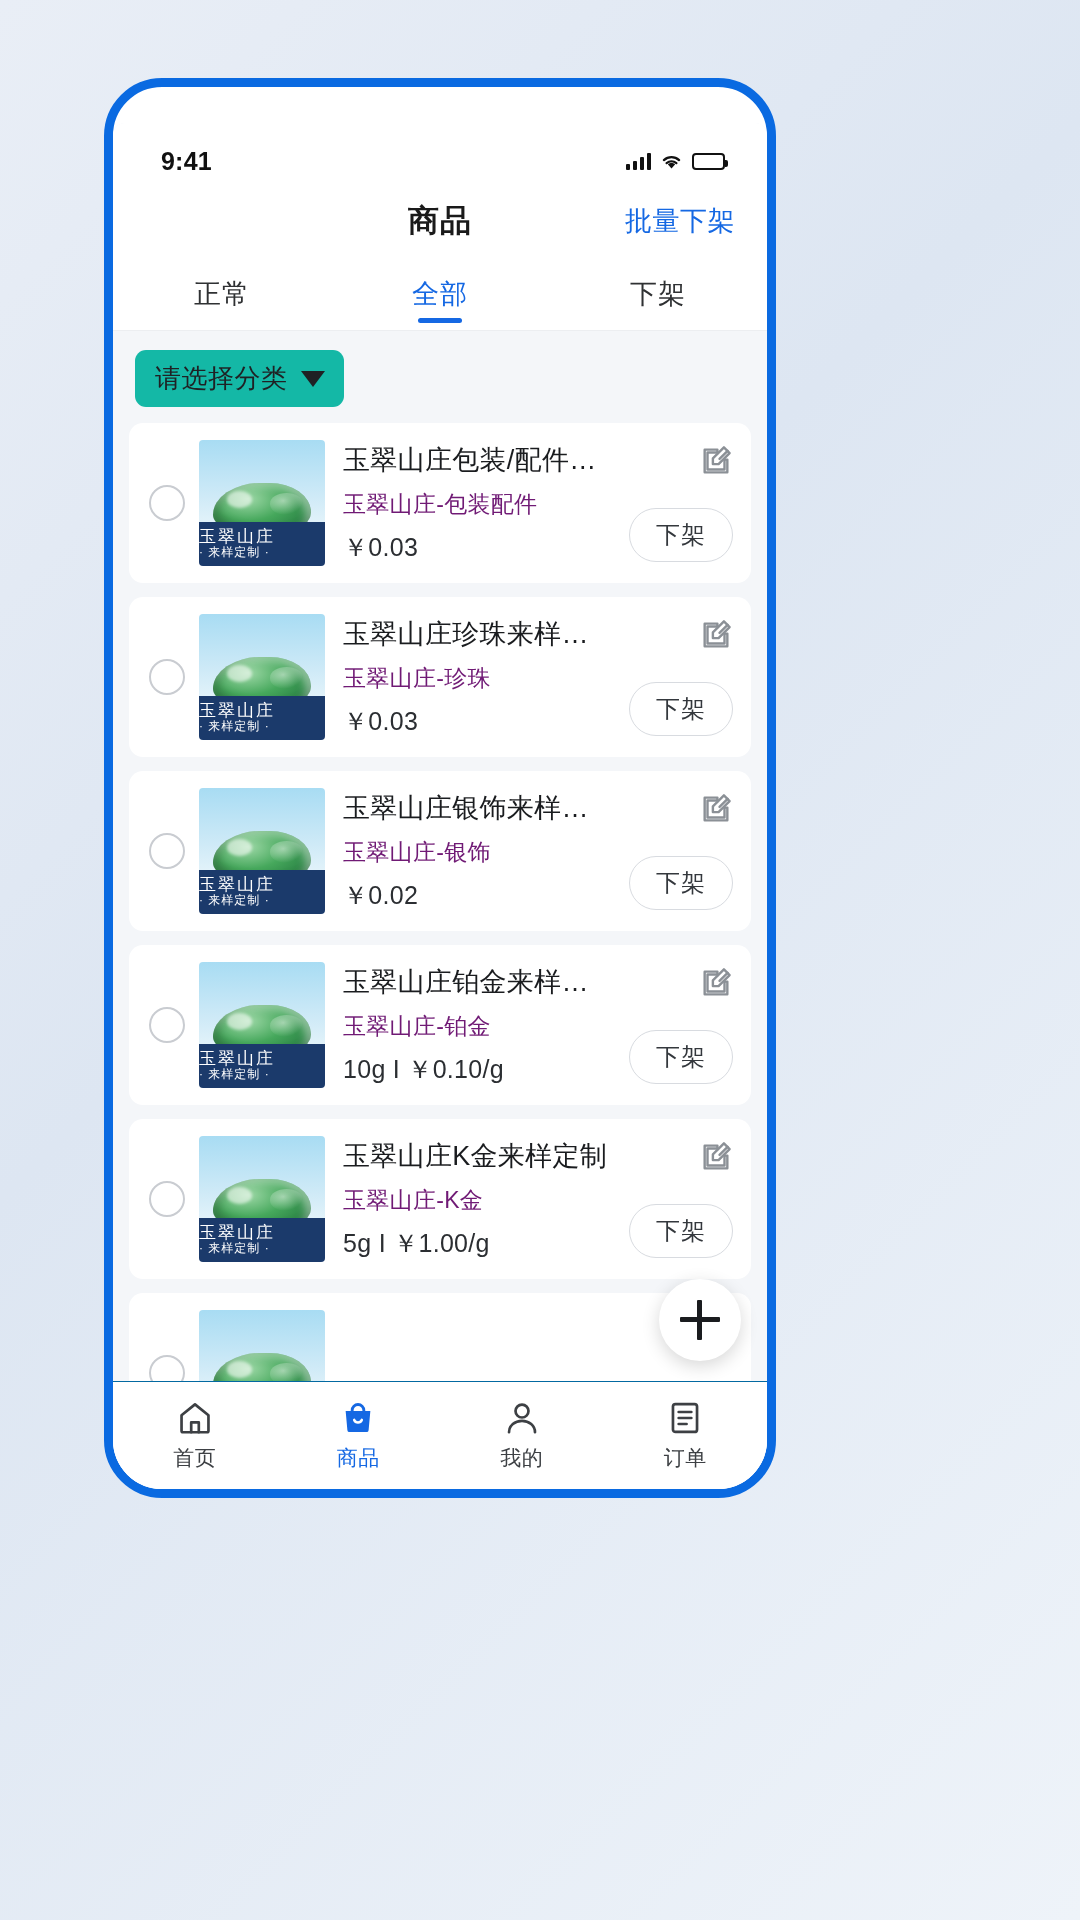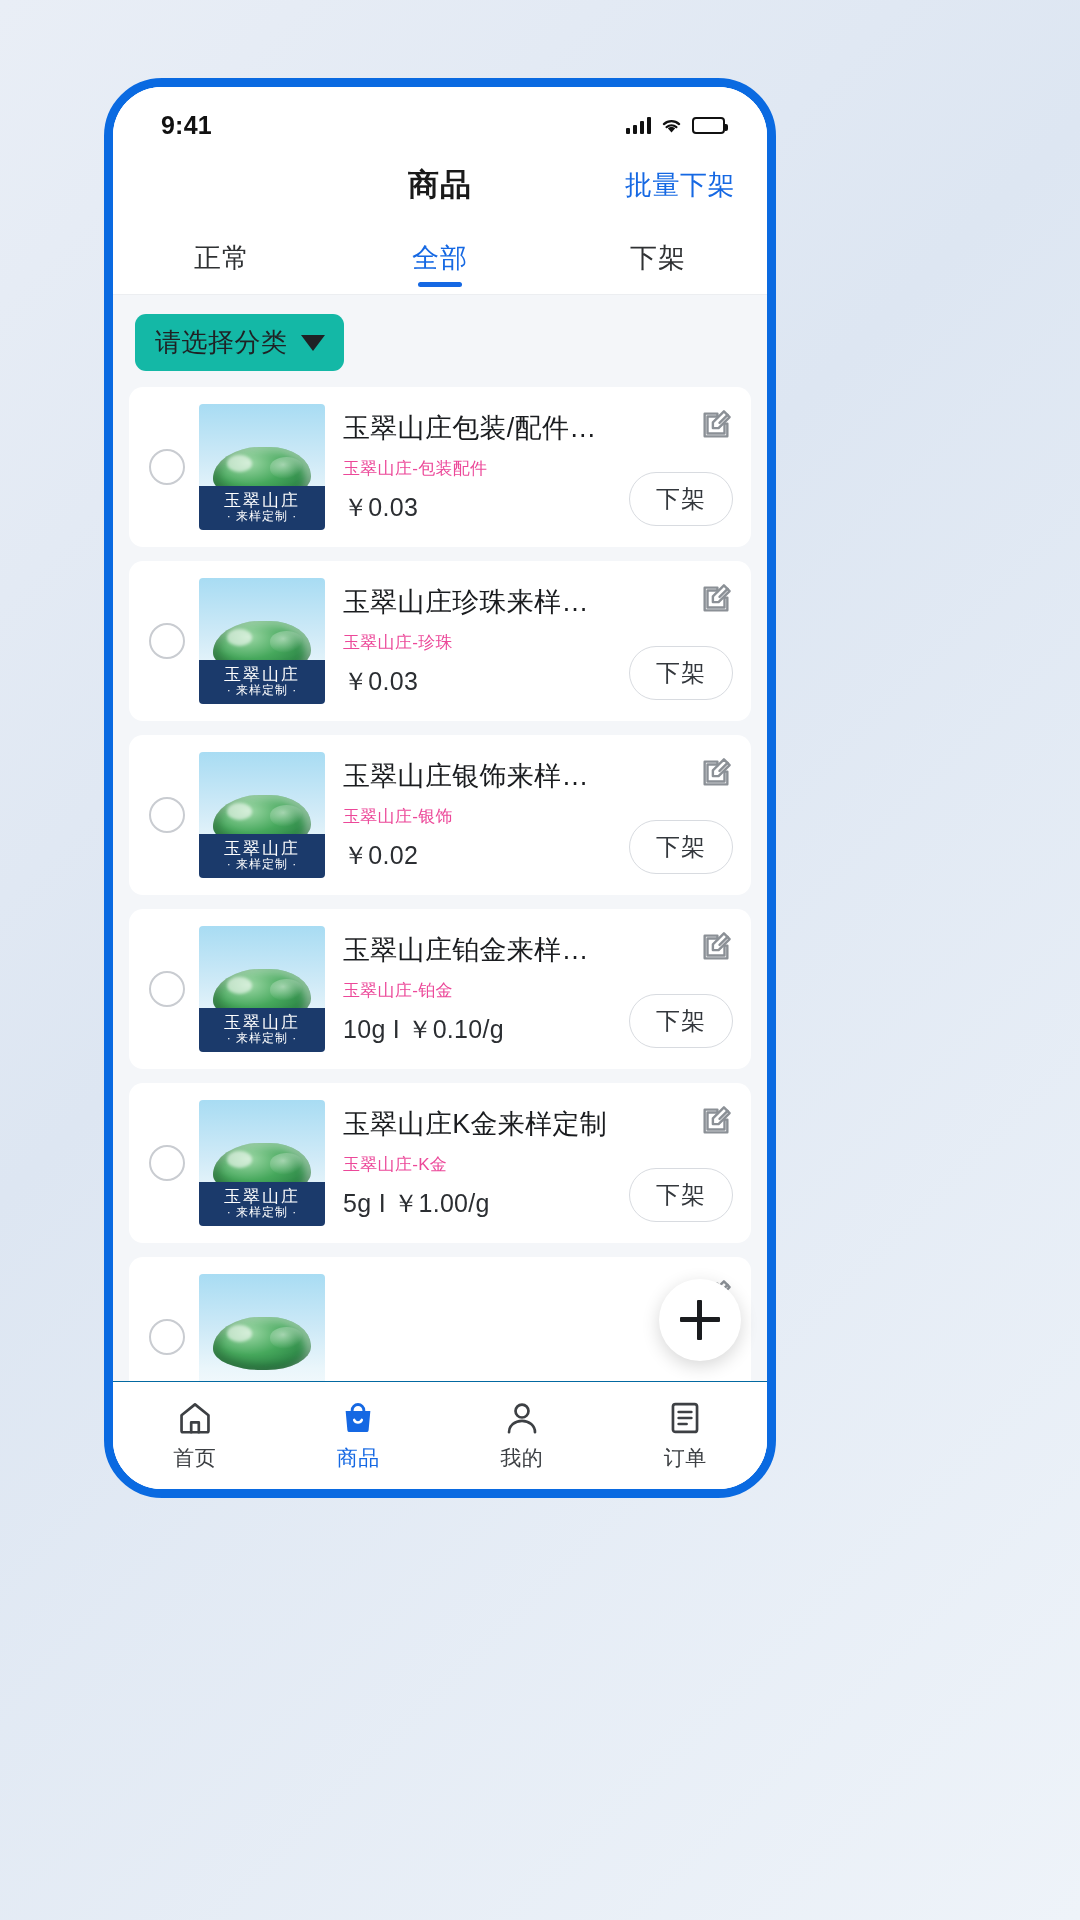--- a/index.html
+++ b/index.html
@@ -37,6 +37,7 @@
     flex-direction: column;
     border-radius: 12px;
     overflow: hidden;
+    margin-top: 36px;
   }
 
   

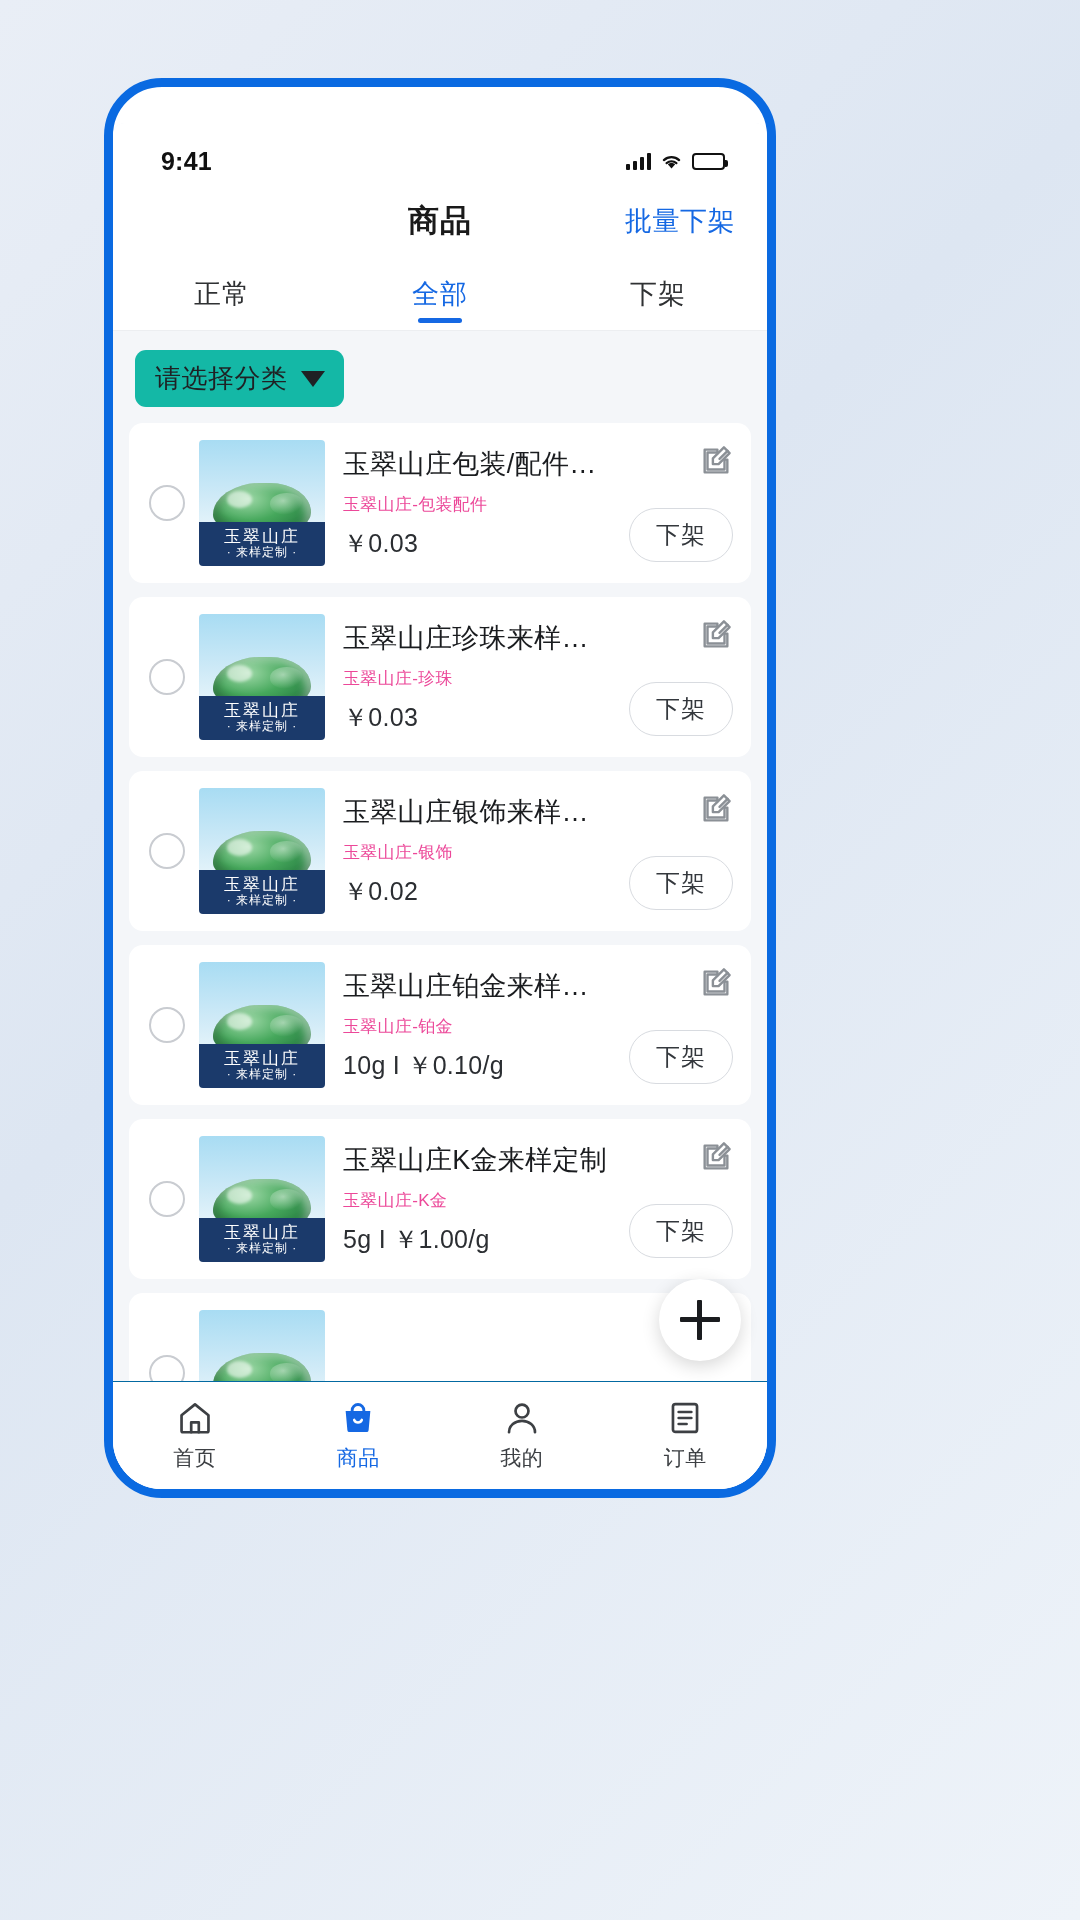--- a/index.html
+++ b/index.html
@@ -260,8 +260,8 @@
     letter-spacing: 0.3px;
   }
   .product-subtitle {
-    font-size: 17px;
-    color: #ec4899;
+    font-size: 23px;
+    color: #701a75;
     letter-spacing: 0.3px;
   }
   .product-price {

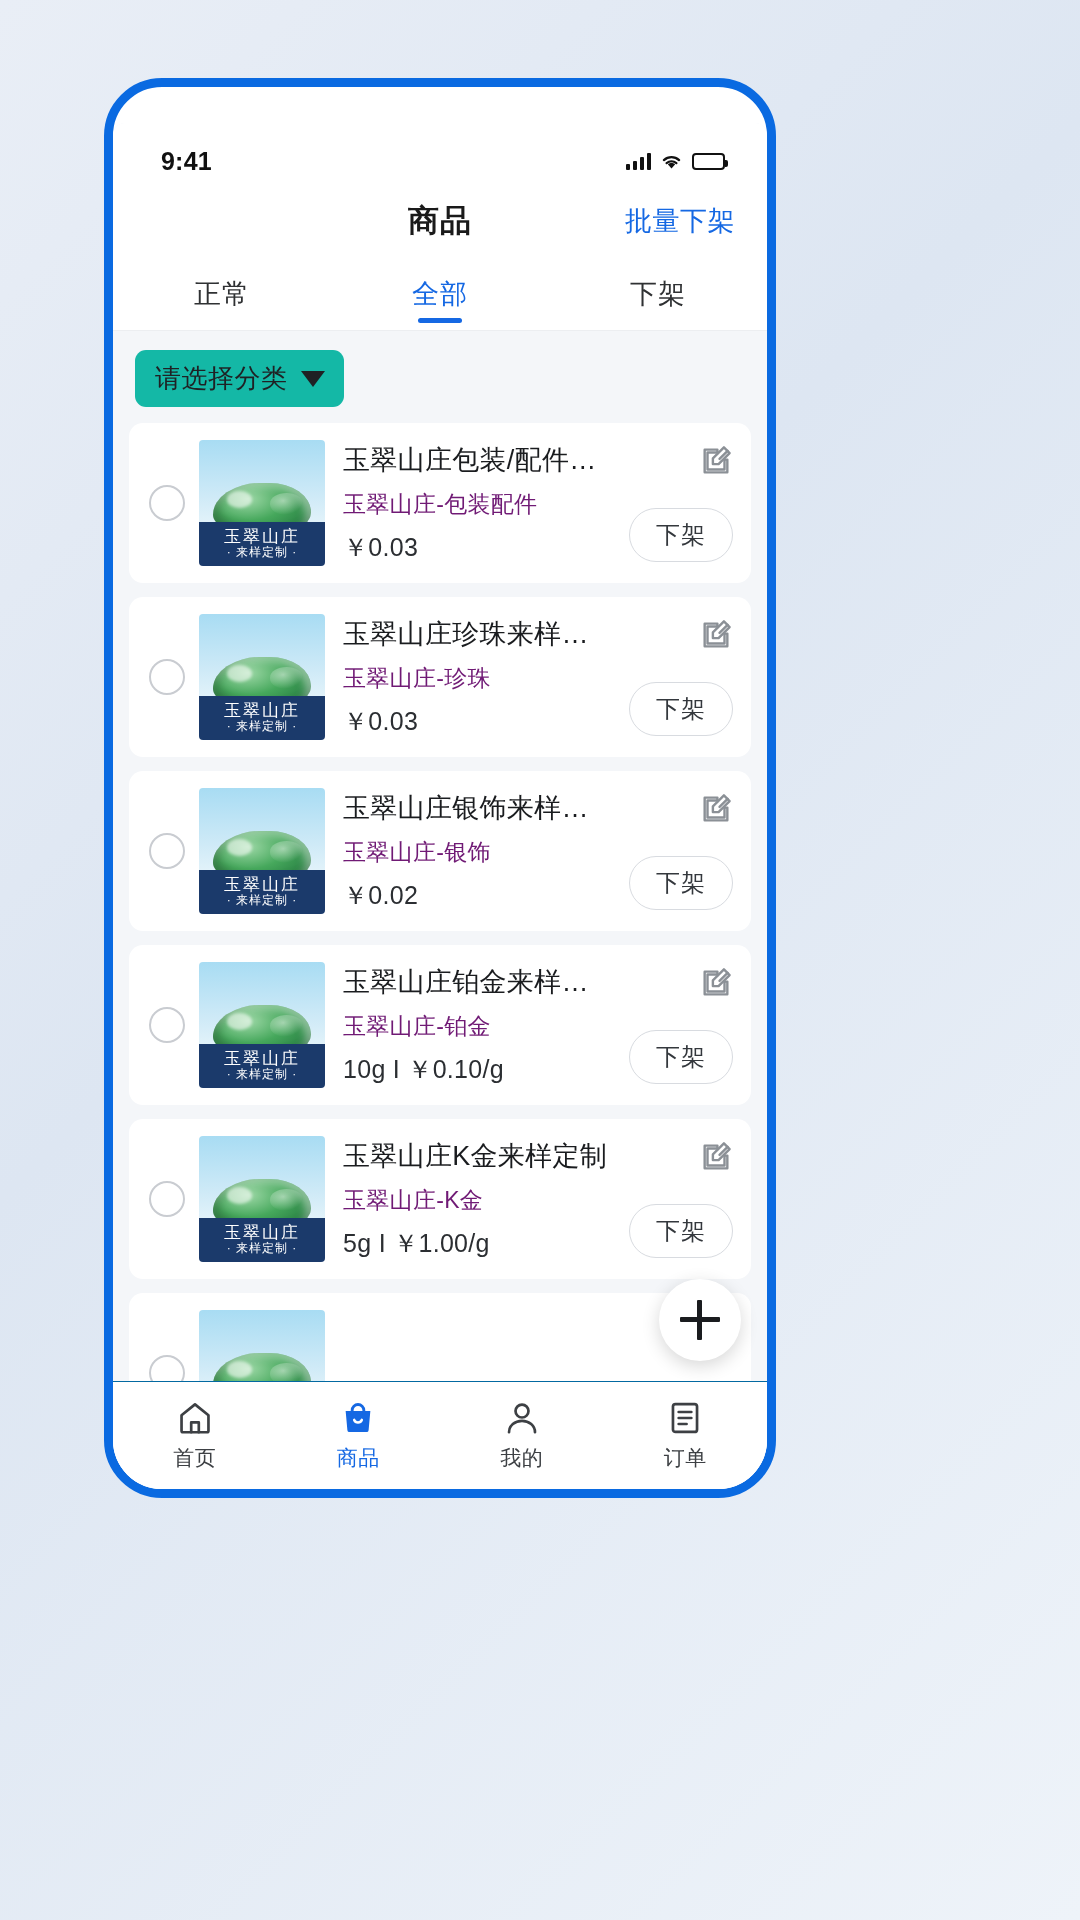--- a/index.html
+++ b/index.html
@@ -234,7 +234,6 @@
     left: 0; right: 0; bottom: 0;
     background: #1b3a6b;
     color: #ffffff;
-    text-align: center;
     padding: 5px 0 6px 0;
     line-height: 1.15;
   }

